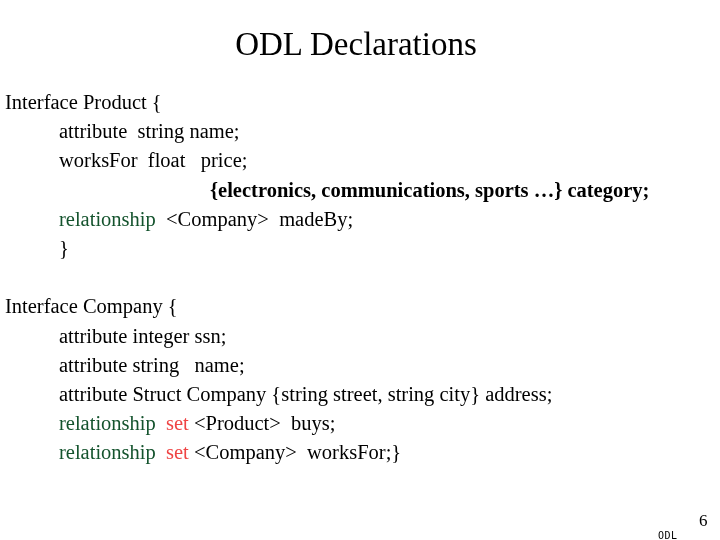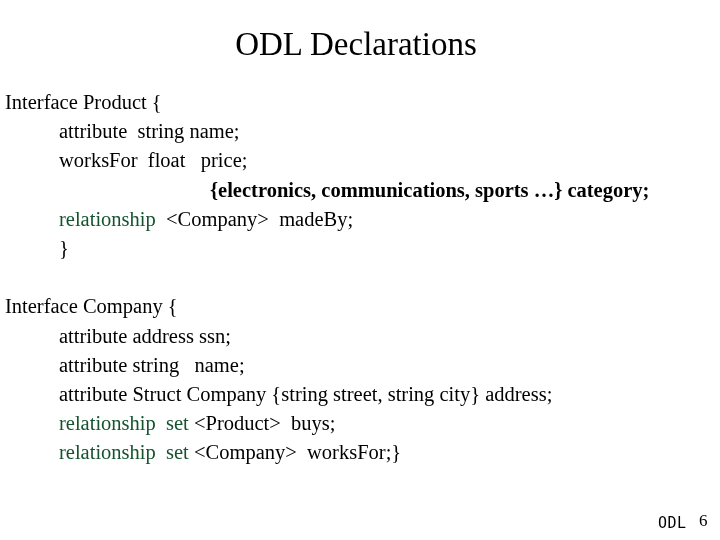--- a/index.html
+++ b/index.html
@@ -106,7 +106,7 @@
       <div class="code-line ind-1"><span class="tok-plain">}</span></div>
       <div class="code-line ind-0 blank"></div>
       <div class="code-line ind-0"><span class="tok-plain">Interface Company {</span></div>
-      <div class="code-line ind-1"><span class="tok-plain">attribute address ssn;</span></div>
+      <div class="code-line ind-1"><span class="tok-plain">attribute integer ssn;</span></div>
       <div class="code-line ind-1"><span class="tok-plain">attribute string   name;</span></div>
       <div class="code-line ind-1"><span class="tok-plain">attribute Struct Company {string street, string city} address;</span></div>
       <div class="code-line ind-1"><span class="tok-kw-rel">relationship</span><span class="tok-plain">  </span><span class="tok-kw-set">set</span><span class="tok-plain"> &lt;Product&gt;  buys;</span></div>

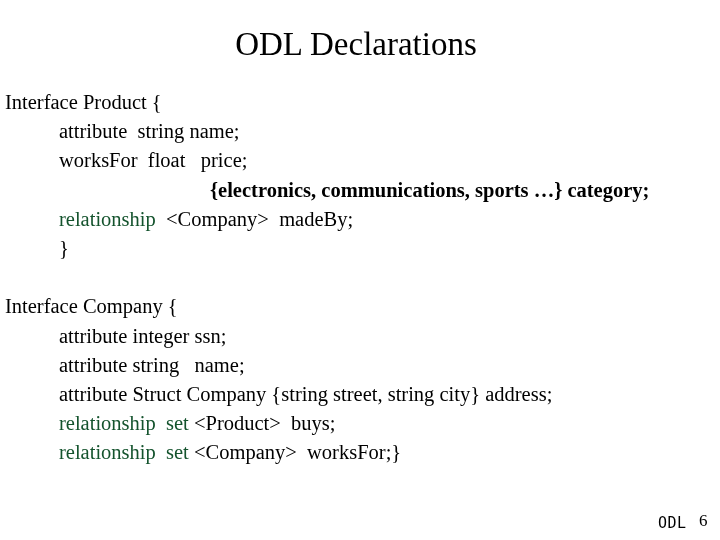--- a/index.html
+++ b/index.html
@@ -64,7 +64,7 @@
   
   .tok-plain { color: #000000; }
   .tok-kw-rel { color: #14532d; }
-  .tok-kw-set { color: #14532d; }
+  .tok-kw-set { color: #ef4444; }
 
   
   #footer-tag {

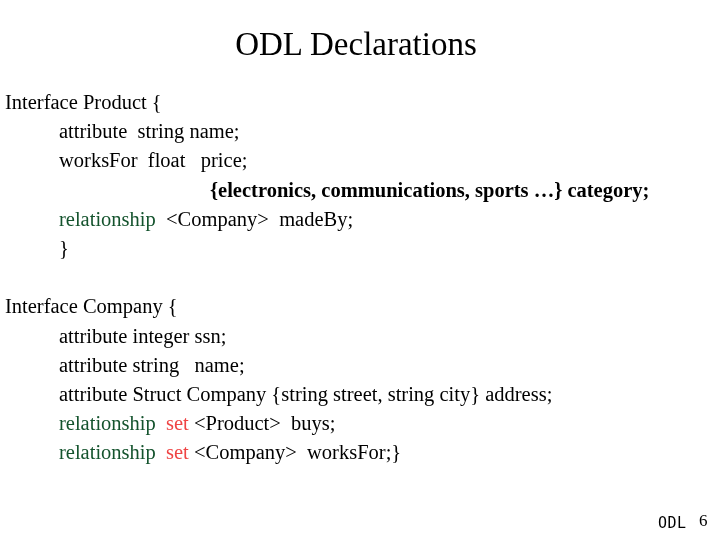--- a/index.html
+++ b/index.html
@@ -70,9 +70,9 @@
   #footer-tag {
     position: absolute;
     left: 658px;
-    top: 518px;
+    top: 530px;
     font-family: "DejaVu Sans Mono", "Liberation Mono", monospace;
-    font-size: 15px;
+    font-size: 10px;
     line-height: 11px;
     color: #000000;
     letter-spacing: 0.5px;

